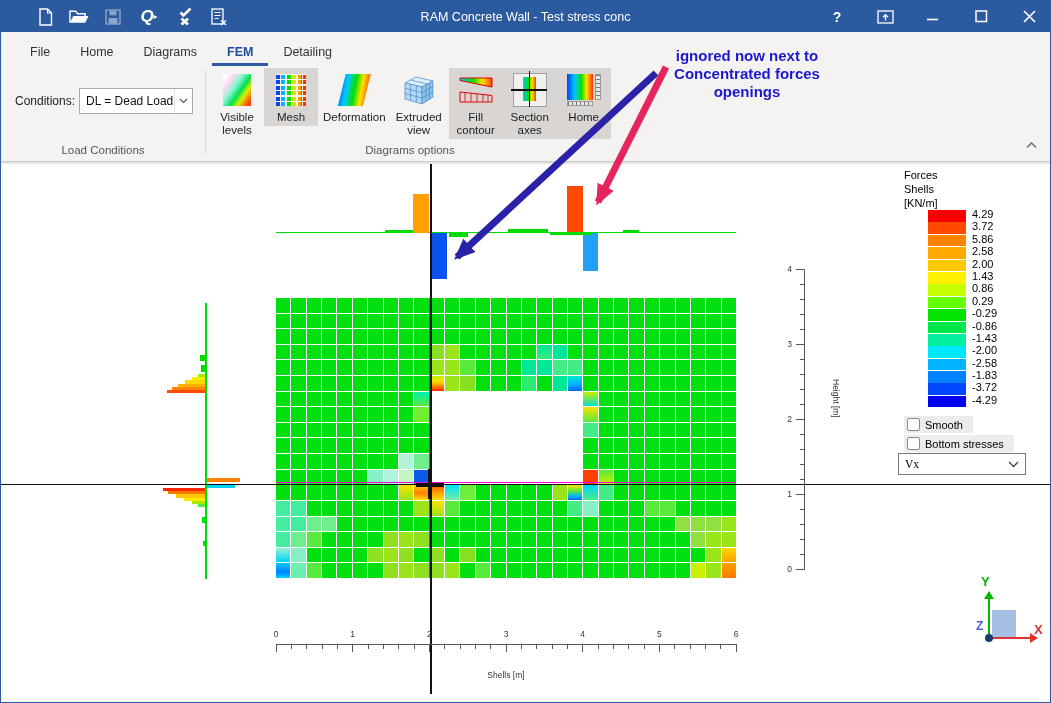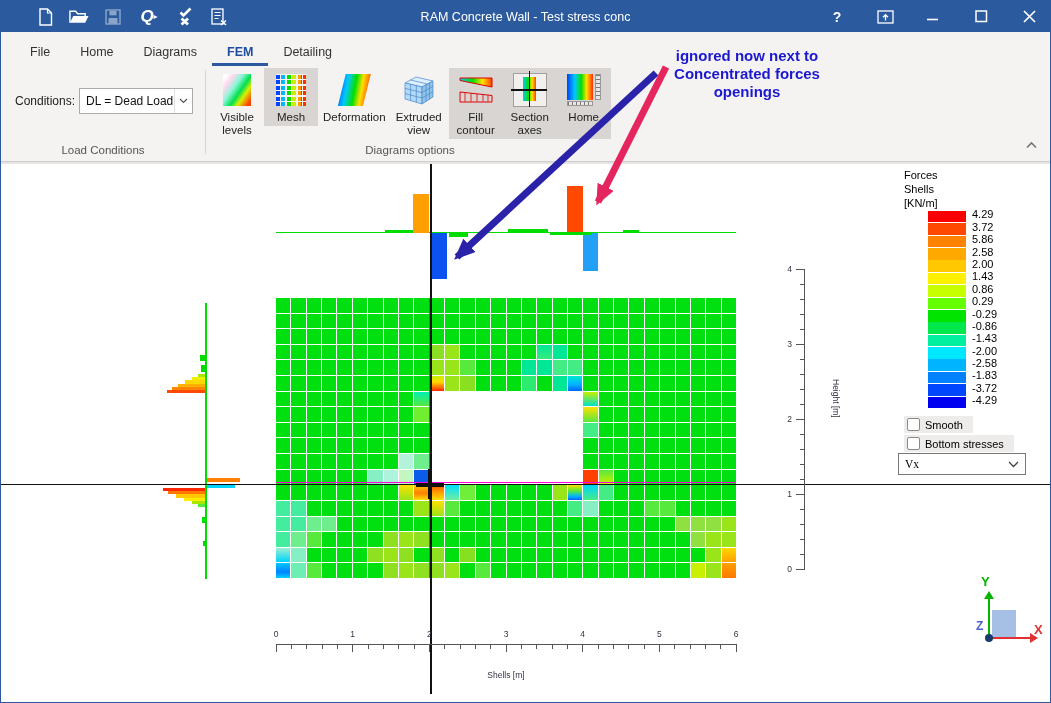--- a/index.html
+++ b/index.html
@@ -47,7 +47,7 @@
   
   .legend-title{position:absolute;left:903px;top:167px;font-size:11px;line-height:14px;color:#000;}
   #legend-rows{position:absolute;left:903px;top:209px;}
-  .lrow{display:flex;height:12.4px;align-items:flex-end;padding-left:24px;}
+  .lrow{display:flex;height:12.4px;align-items:flex-start;padding-left:24px;}
   .lsw{width:38px;height:11.6px;}
   .lval{margin-left:6px;font-size:11px;color:#000;transform:translateY(-2px);}
   .chk{position:absolute;display:flex;align-items:center;background:#edecea;padding:2px 10px 2px 3px;}

